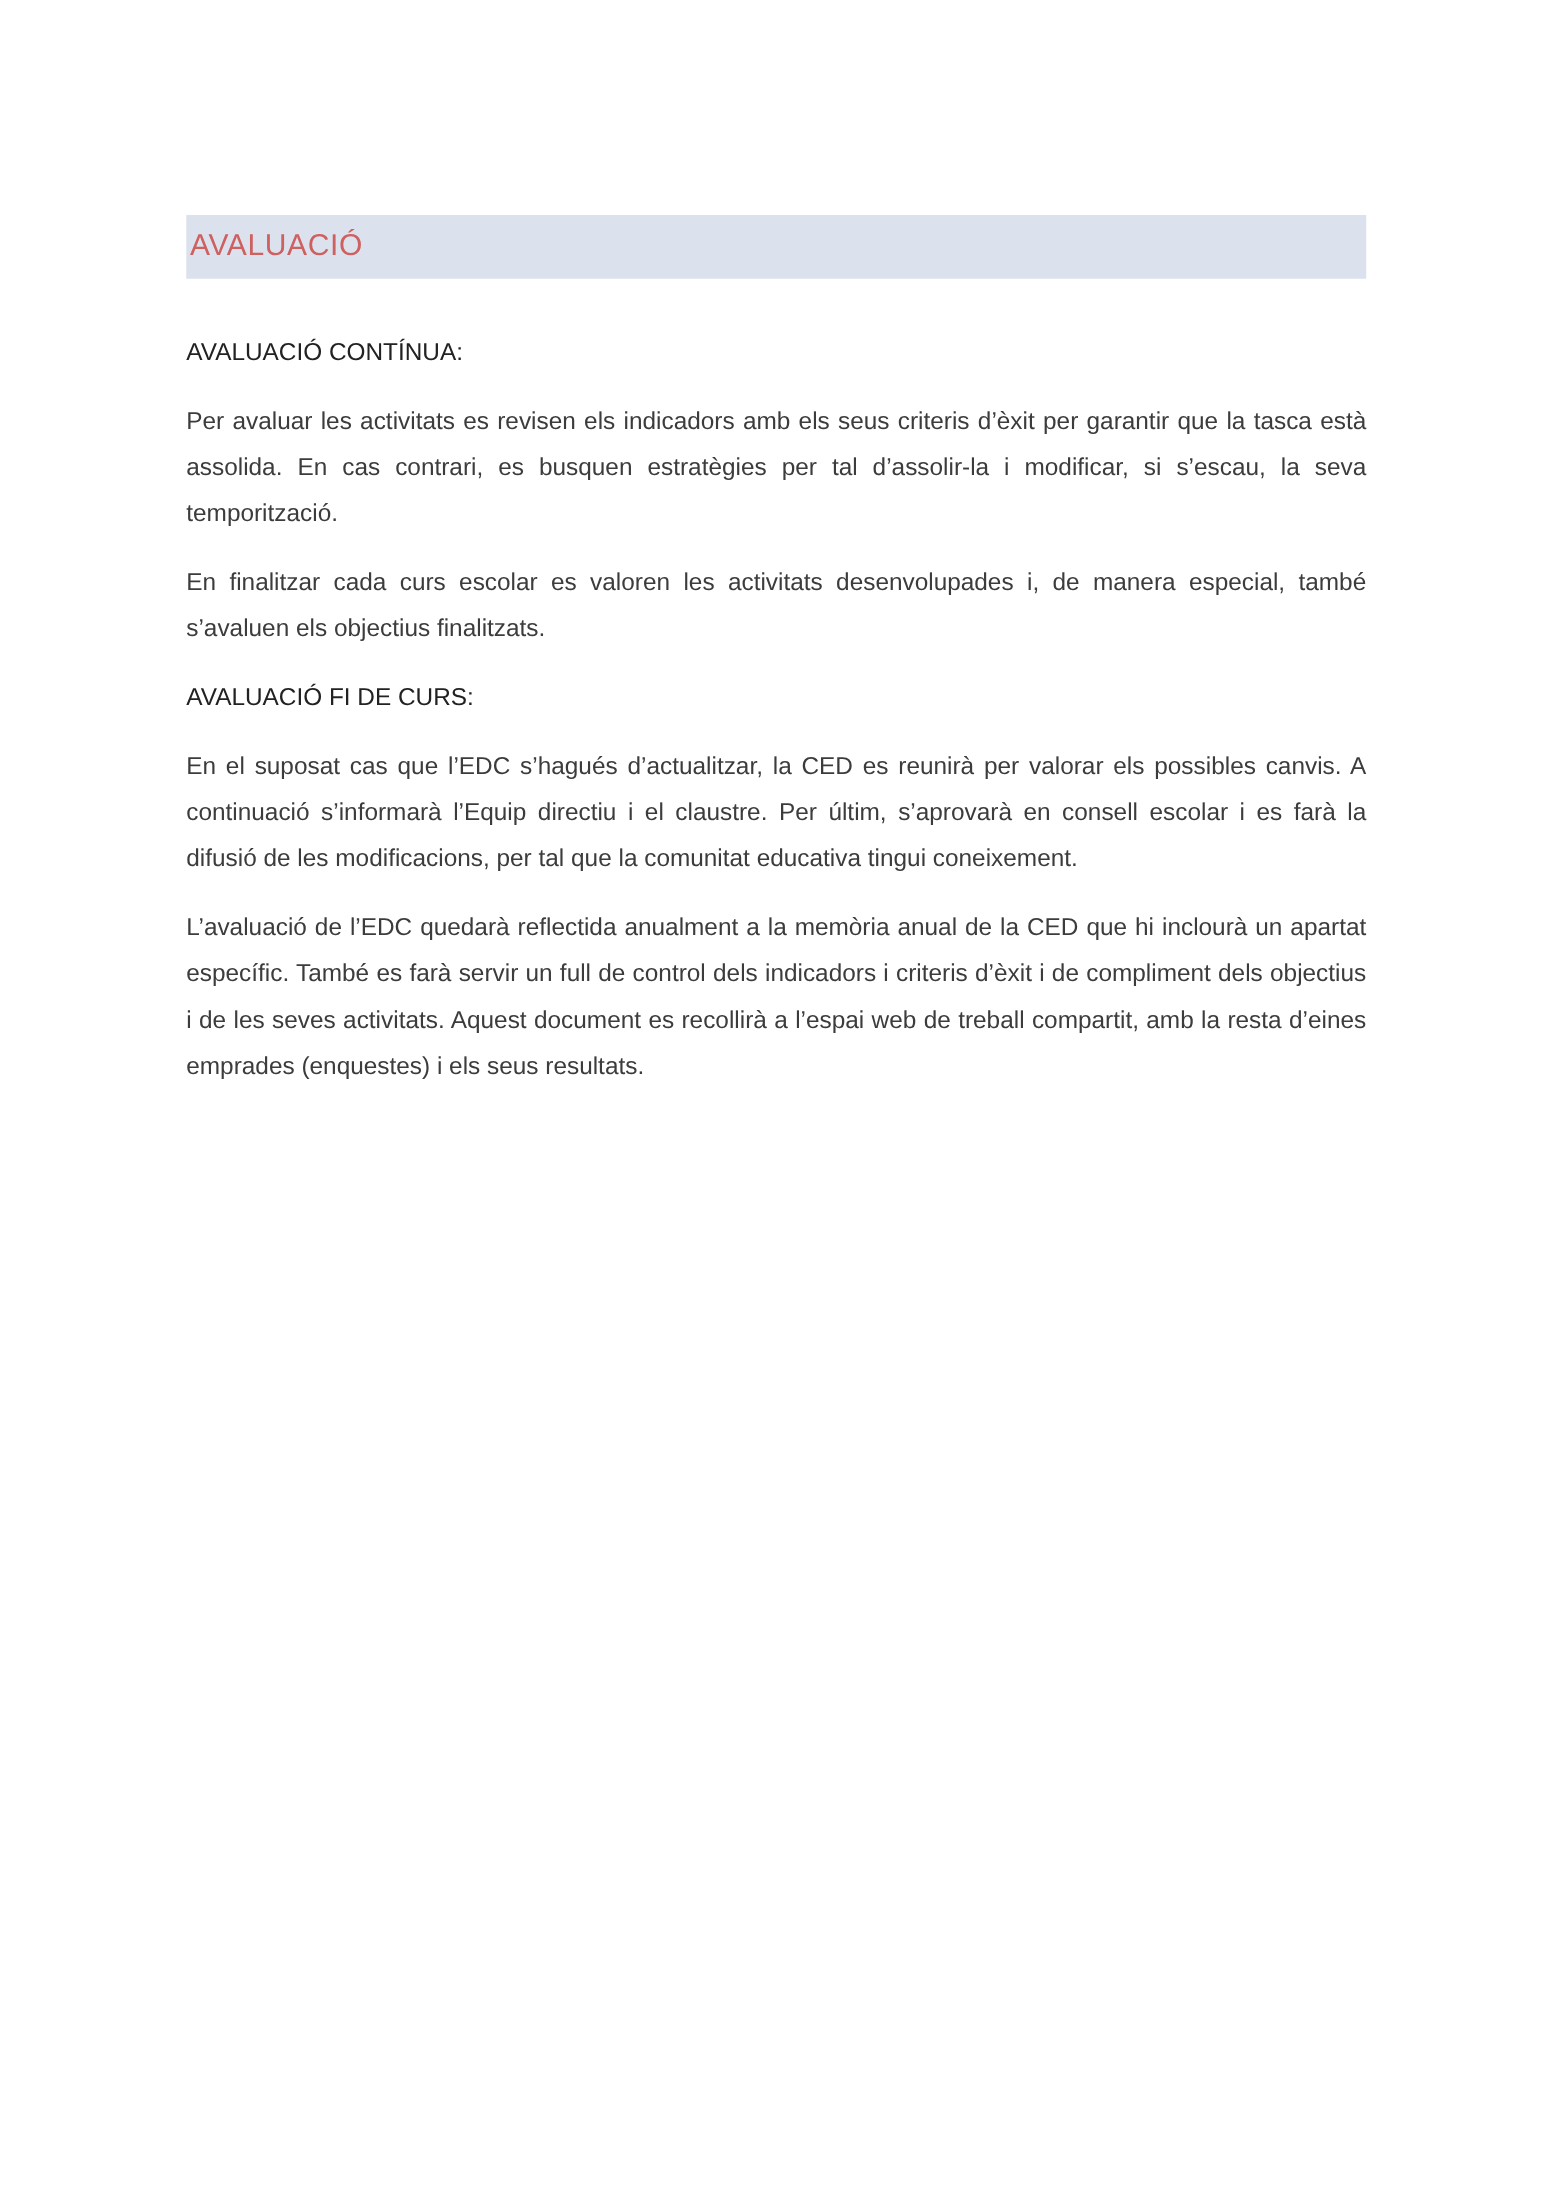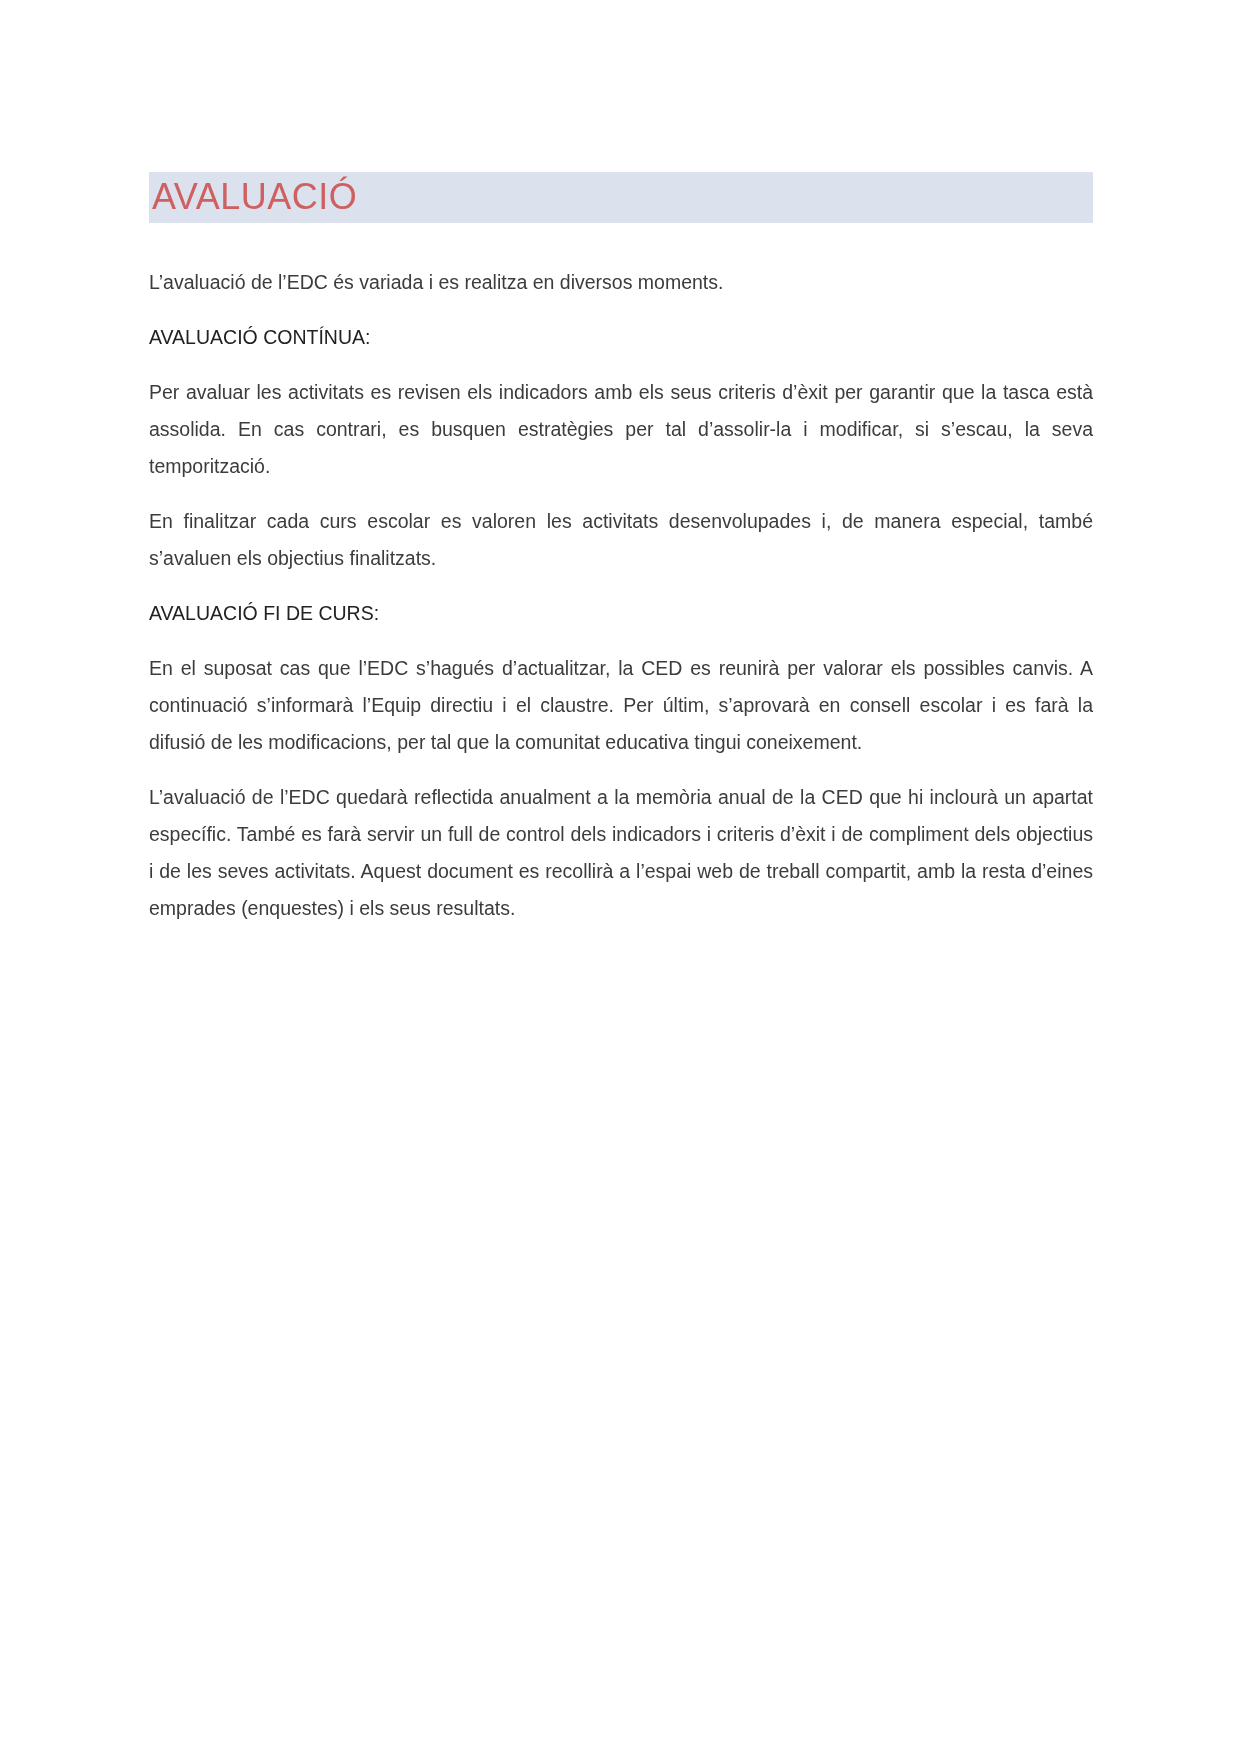--- a/index.html
+++ b/index.html
@@ -32,7 +32,7 @@
     margin-bottom:41px;
   }
   .title-band .doc-title{
-    font-size:36px;
+    font-size:24px;
     font-weight:400;
     color:var(--title-color);
     letter-spacing:0.5px;

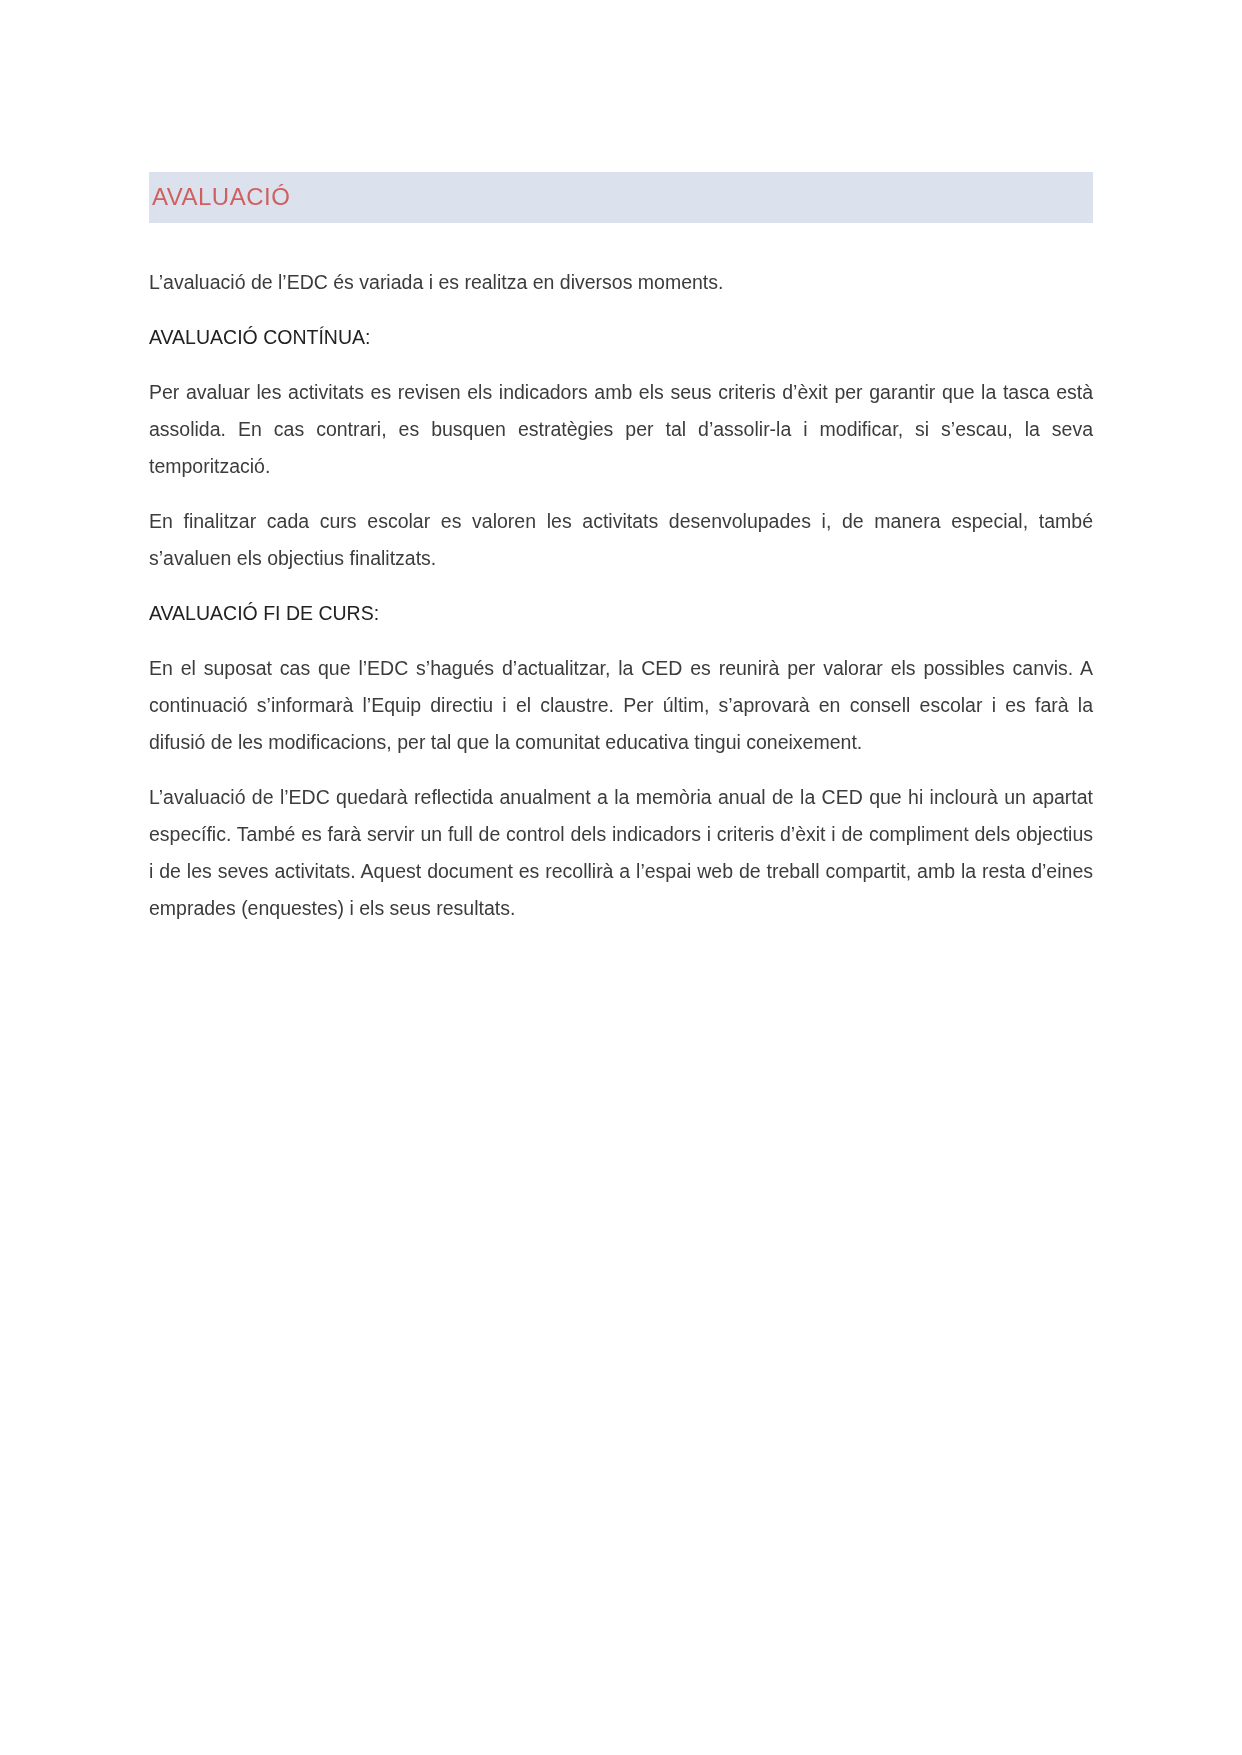--- a/index.html
+++ b/index.html
@@ -64,7 +64,6 @@
     <span class="doc-title">AVALUACIÓ</span>
   </div>
 
-  <p class="block para">L’avaluació de l’EDC és variada i es realitza en diversos moments.</p>
 
   <p class="block heading">AVALUACIÓ CONTÍNUA:</p>
 

